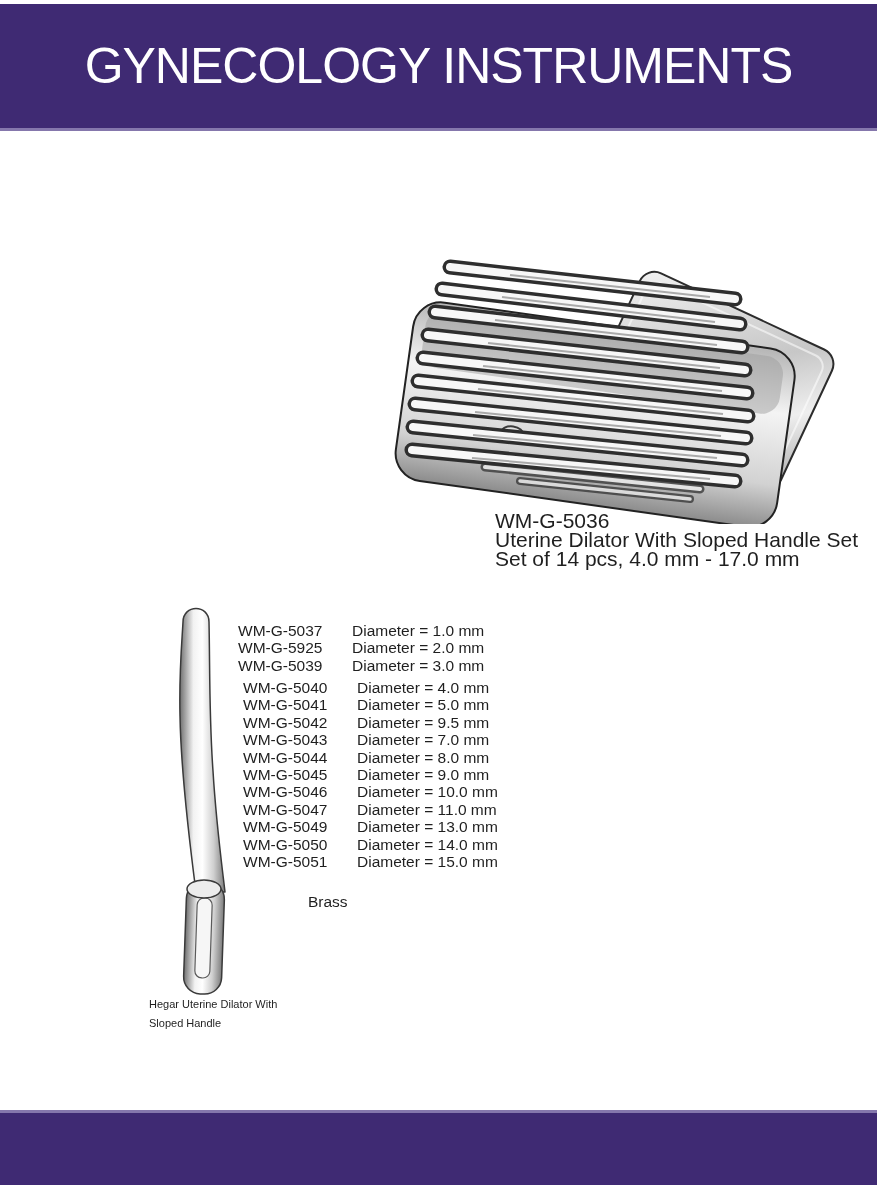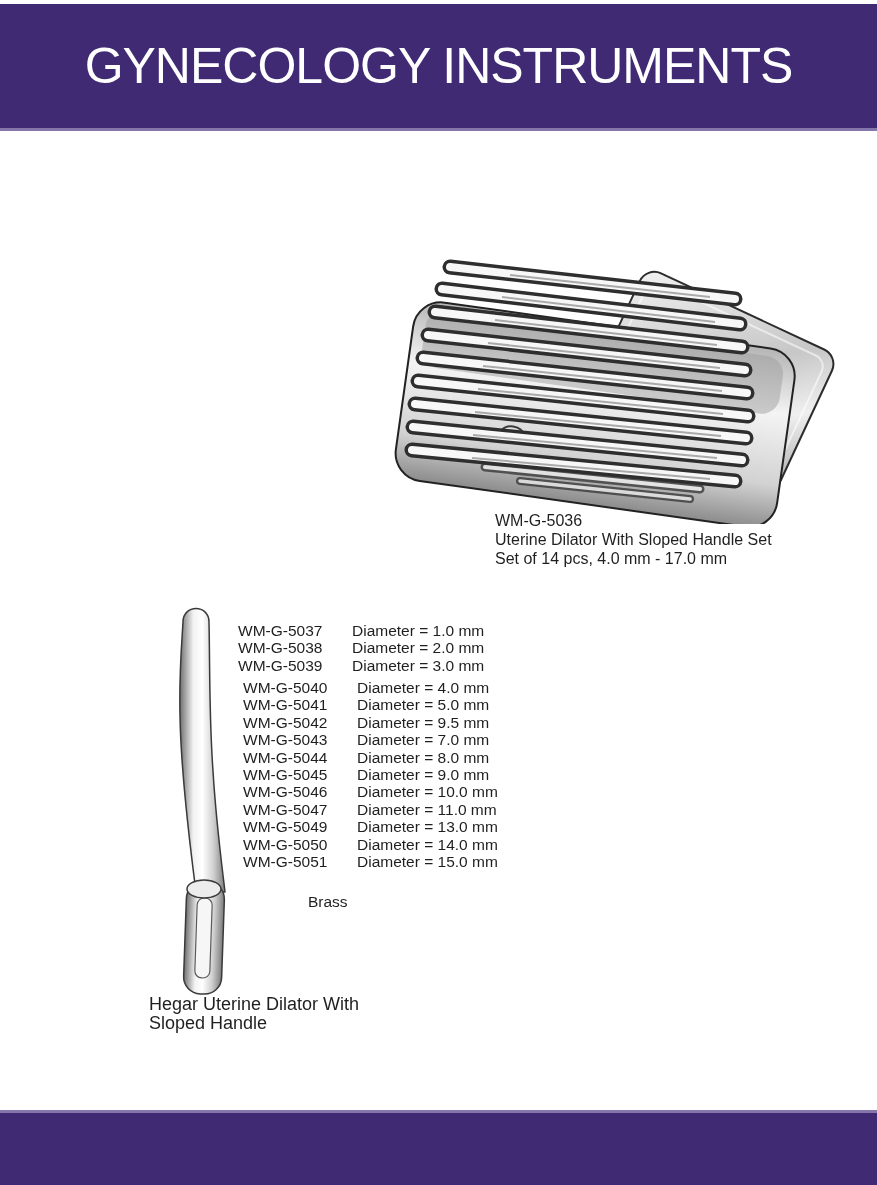--- a/index.html
+++ b/index.html
@@ -24,7 +24,7 @@
   .photo-wrap { position:absolute; left:390px; top:225px; width:450px; height:295px; }
   .set-caption {
     position:absolute; left:495px; top:507px;
-    font-size:16px; line-height:19px; white-space:nowrap;
+    font-size:21px; line-height:19px; white-space:nowrap;
   }
   .instrument-wrap { position:absolute; left:168px; top:592px; width:70px; height:405px; }
   .list-group-1 { position:absolute; left:238px; top:618px; }

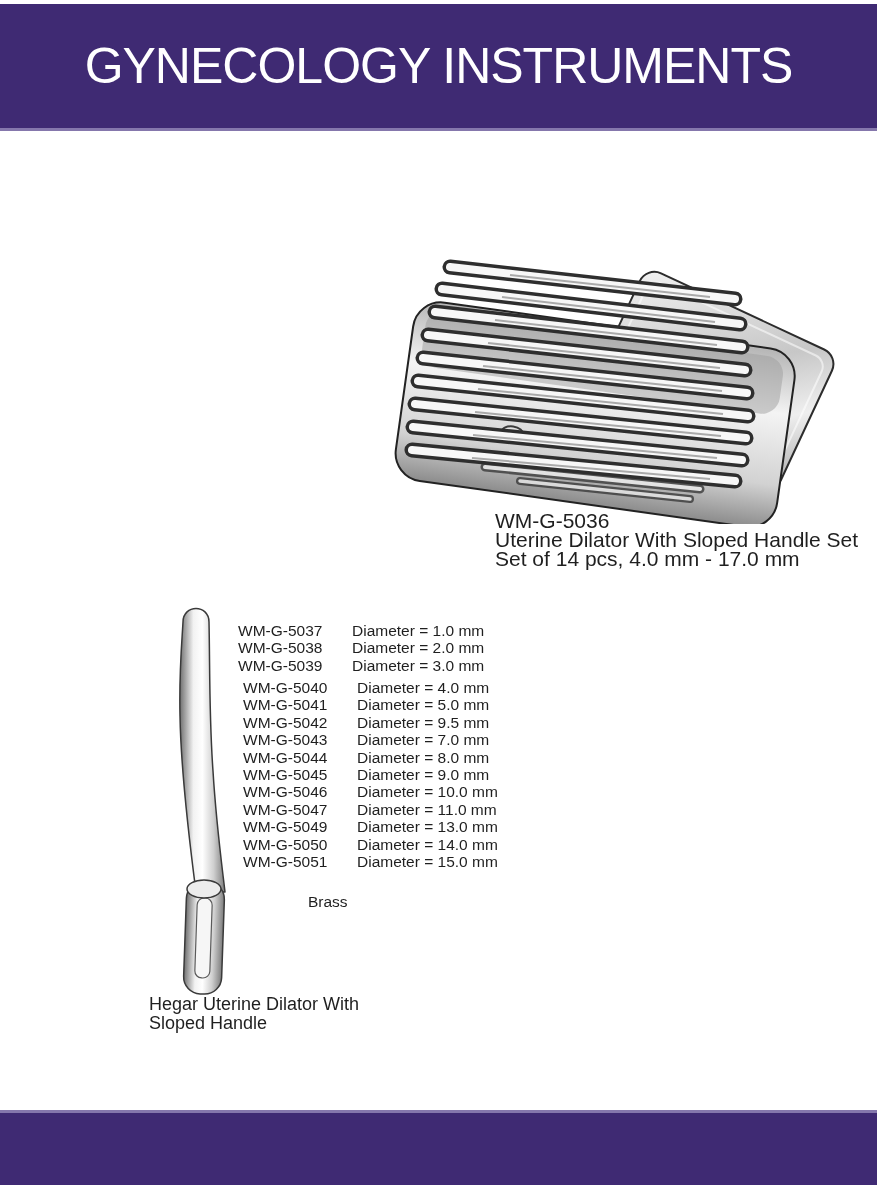--- a/index.html
+++ b/index.html
@@ -172,7 +172,7 @@
       <span class="spec">Diameter = 1.0 mm</span>
     </div>
     <div class="cat-row">
-      <span class="code">WM-G-5038</span>
+      <span class="code">WM-G-5925</span>
       <span class="spec">Diameter = 2.0 mm</span>
     </div>
     <div class="cat-row">

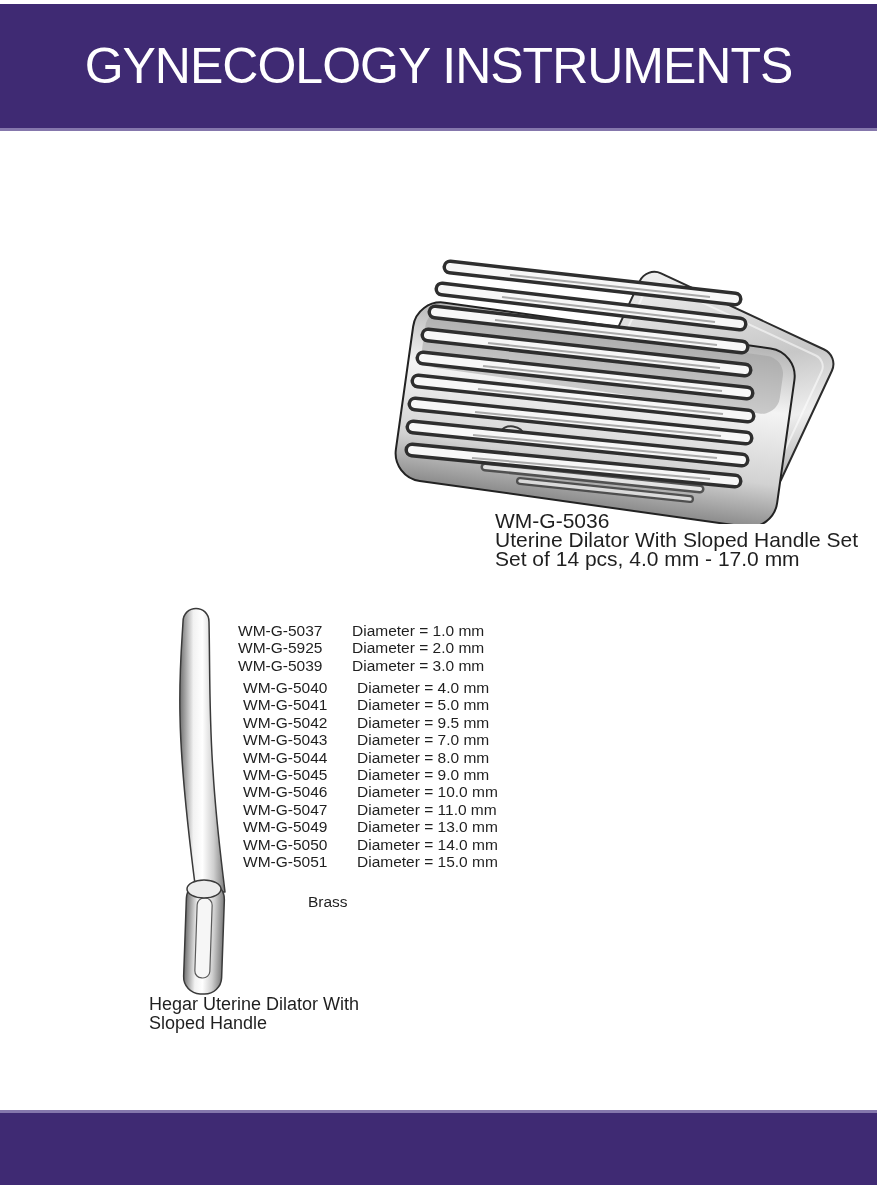--- a/index.html
+++ b/index.html
@@ -34,7 +34,7 @@
   .material-label { position:absolute; left:308px; top:889px; font-size:15.5px; line-height:18px; }
   .illus-caption {
     position:absolute; left:149px; top:991px;
-    font-size:18px; line-height:18.5px; white-space:nowrap;
+    font-size:11px; line-height:18.5px; white-space:nowrap;
   }
 </style>
 </head>

